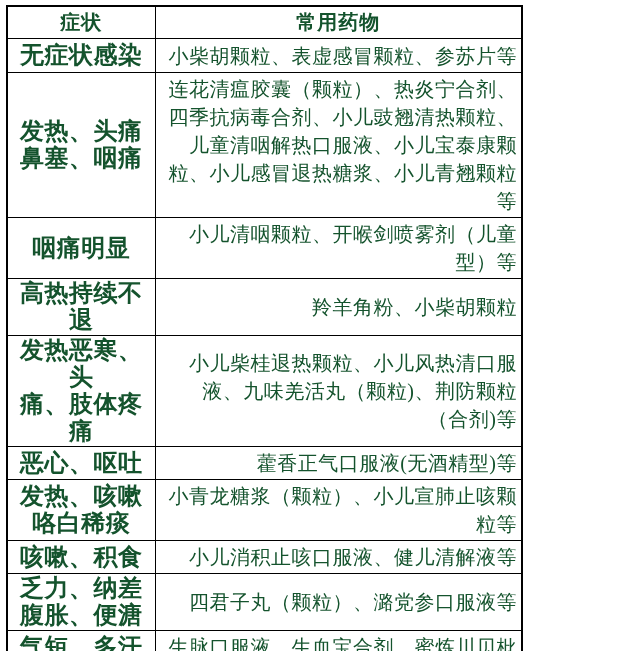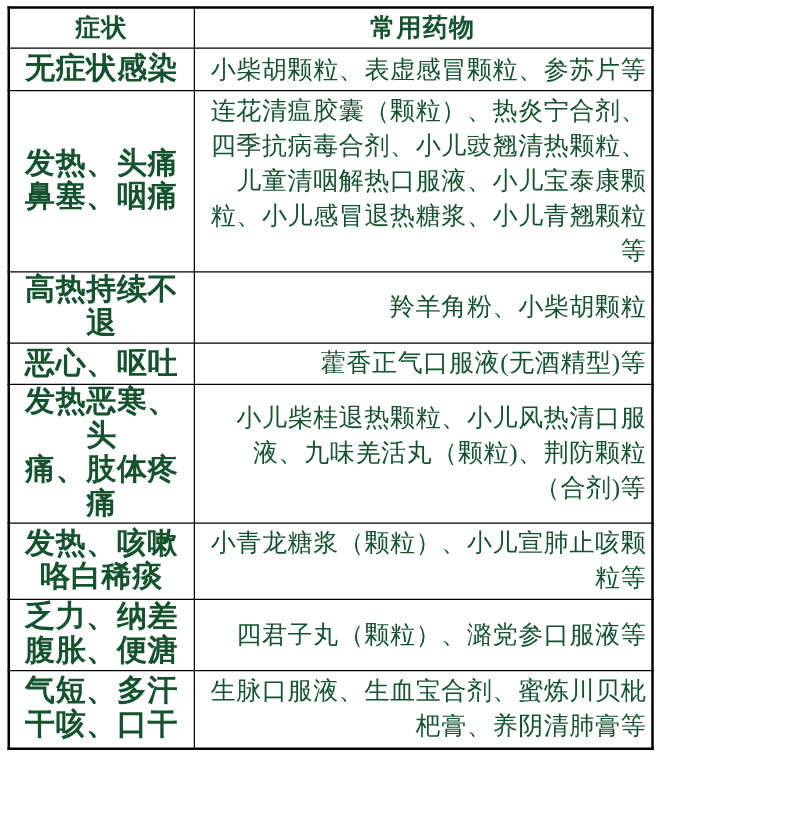--- a/index.html
+++ b/index.html
@@ -75,6 +75,10 @@
 鼻塞、咽痛</td>
         <td class="med">连花清瘟胶囊（颗粒）、热炎宁合剂、四季抗病毒合剂、小儿豉翘清热颗粒、儿童清咽解热口服液、小儿宝泰康颗粒、小儿感冒退热糖浆、小儿青翘颗粒等</td>
       </tr>
+      <tr style="height:31px">
+        <td class="sym">咽痛明显</td>
+        <td class="med">小儿清咽颗粒、开喉剑喷雾剂（儿童型）等</td>
+      </tr>
       <tr style="height:30px">
         <td class="sym">高热持续不退</td>
         <td class="med">羚羊角粉、小柴胡颗粒</td>

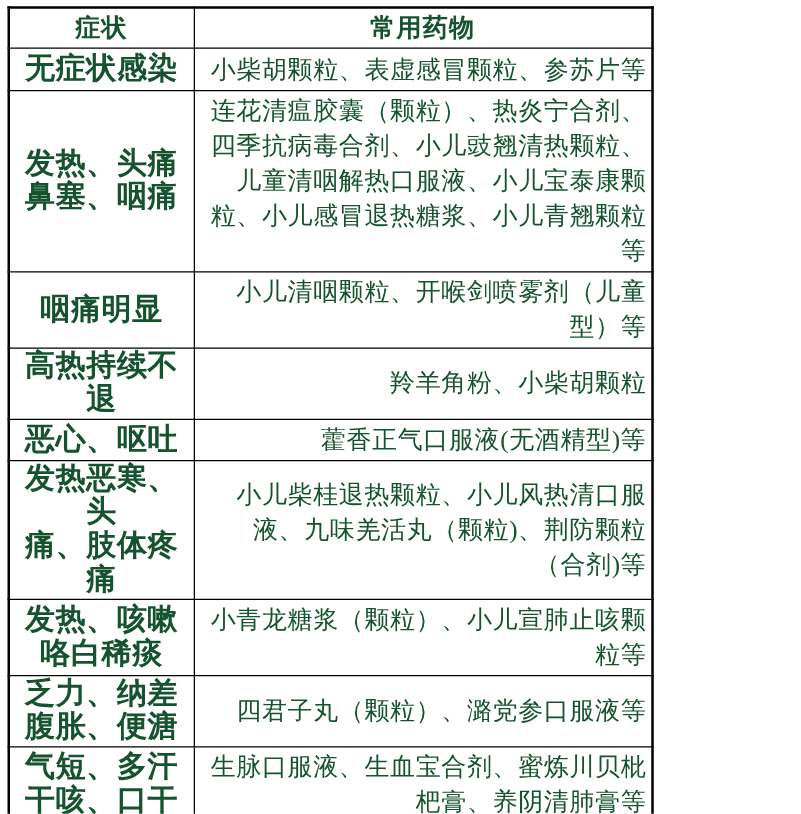--- a/index.html
+++ b/index.html
@@ -83,14 +83,14 @@
         <td class="sym">高热持续不退</td>
         <td class="med">羚羊角粉、小柴胡颗粒</td>
       </tr>
-      <tr style="height:32px">
-        <td class="sym">恶心、呕吐</td>
-        <td class="med">藿香正气口服液(无酒精型)等</td>
-      </tr>
       <tr style="height:54px">
         <td class="sym">发热恶寒、头
 痛、肢体疼痛</td>
         <td class="med">小儿柴桂退热颗粒、小儿风热清口服液、九味羌活丸（颗粒)、荆防颗粒（合剂)等</td>
+      </tr>
+      <tr style="height:32px">
+        <td class="sym">恶心、呕吐</td>
+        <td class="med">藿香正气口服液(无酒精型)等</td>
       </tr>
       <tr style="height:49px">
         <td class="sym">发热、咳嗽

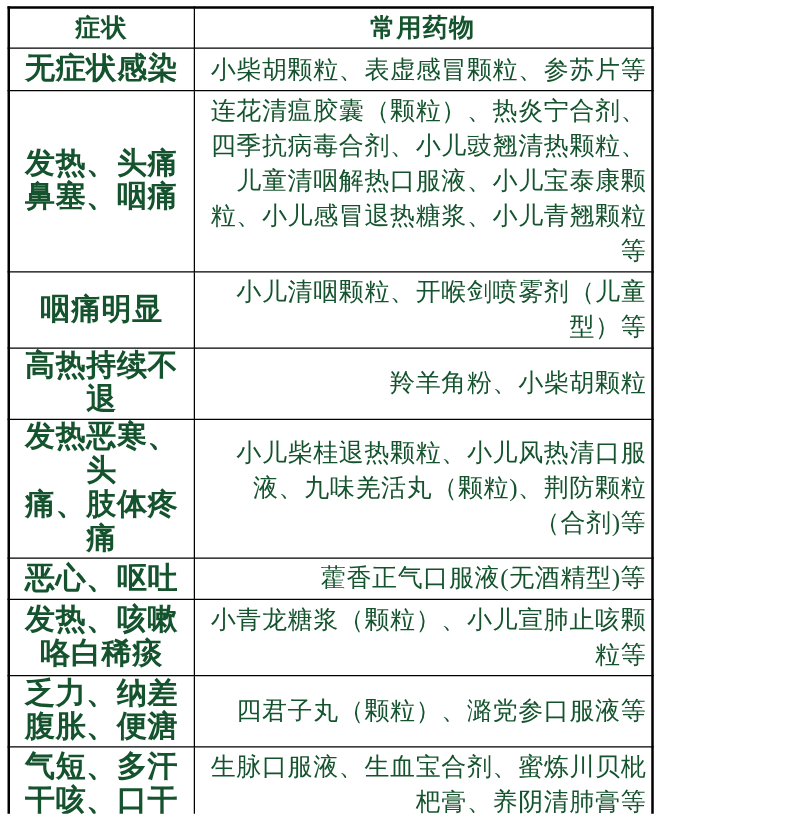--- a/index.html
+++ b/index.html
@@ -97,6 +97,10 @@
 咯白稀痰</td>
         <td class="med">小青龙糖浆（颗粒）、小儿宣肺止咳颗粒等</td>
       </tr>
+      <tr style="height:33px">
+        <td class="sym">咳嗽、积食</td>
+        <td class="med">小儿消积止咳口服液、健儿清解液等</td>
+      </tr>
       <tr style="height:53px">
         <td class="sym">乏力、纳差
 腹胀、便溏</td>

